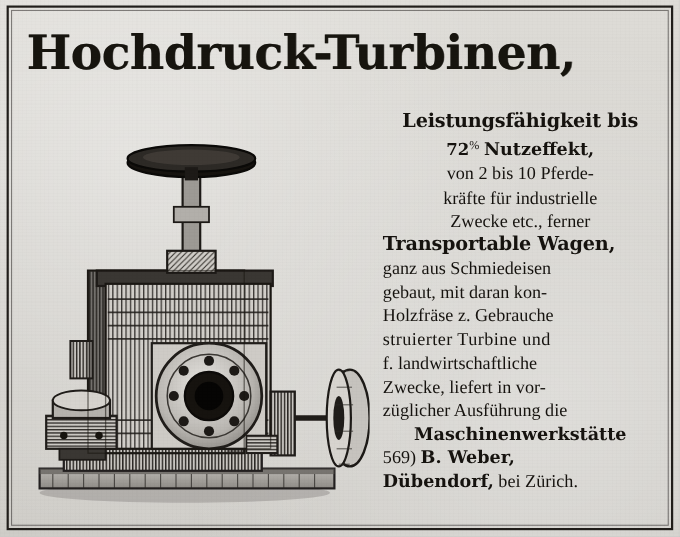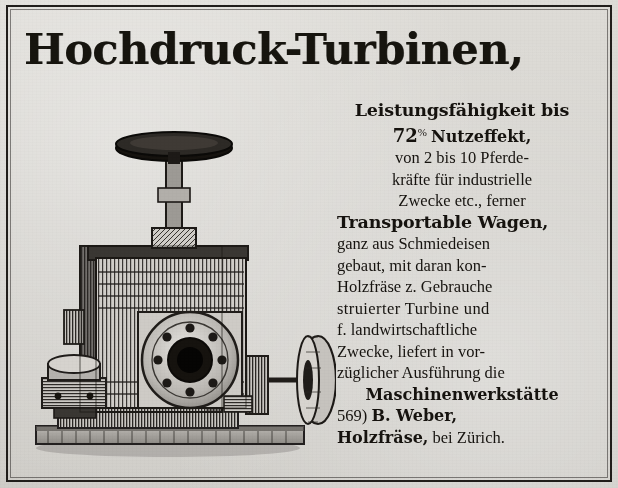--- a/index.html
+++ b/index.html
@@ -72,7 +72,7 @@
   
   #copy {
     position: absolute;
-    left: 337px;
+    left: 348px;
     top: 100px;
     width: 250px;
     font-family: "Liberation Serif", serif;

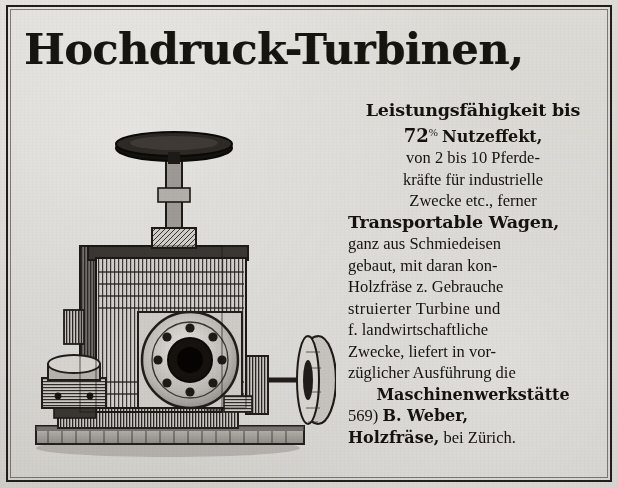--- a/index.html
+++ b/index.html
@@ -101,7 +101,7 @@
   #copy .pct {
     font-family: "DejaVu Serif", serif;
     font-weight: bold;
-    font-size: 18px;
+    font-size: 15px;
   }
   #copy .sup {
     font-size: 11px;

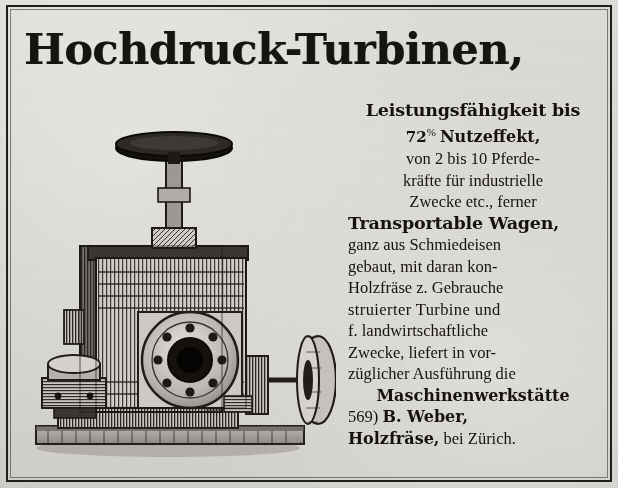--- a/index.html
+++ b/index.html
@@ -288,7 +288,7 @@
       <span class="semi">B. Weber,</span>
     </span>
     <span class="ln">
-      <span class="semi">Holzfräse,</span>
+      <span class="semi">Dübendorf,</span>
       <span>bei Zürich.</span>
     </span>
   </div>

